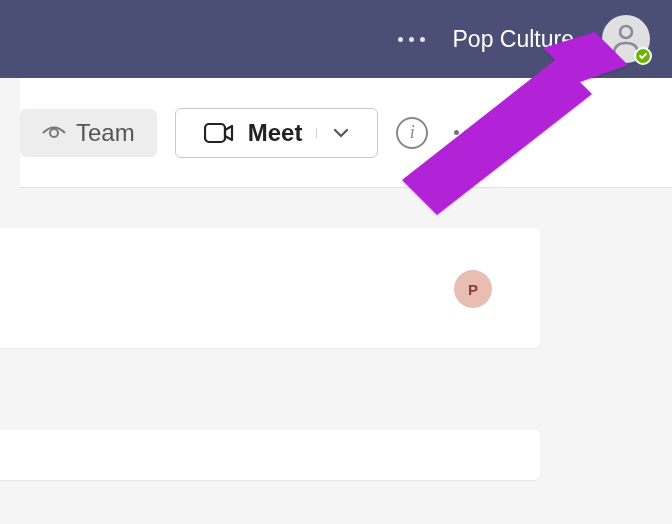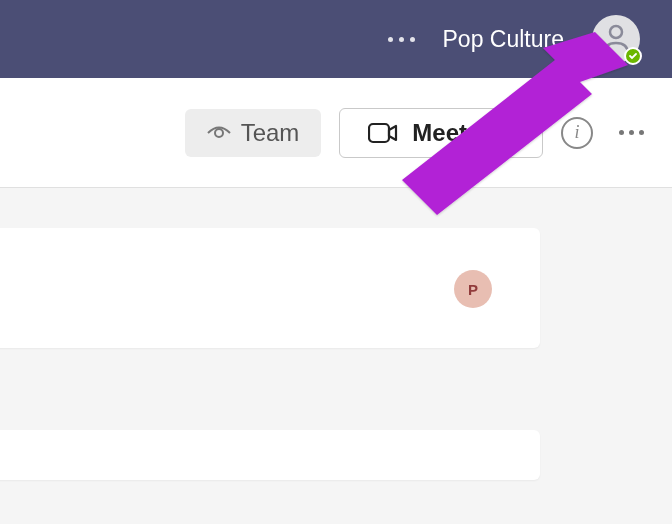--- a/index.html
+++ b/index.html
@@ -17,7 +17,7 @@
       display: flex;
       align-items: center;
       justify-content: flex-end;
-      padding-right: 32px;
+      padding-right: 22px;
       gap: 28px;
     }
     .titlebar-dots {

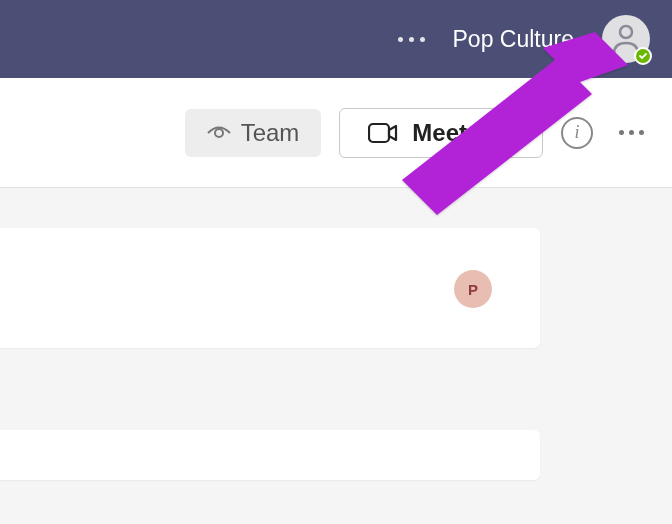--- a/index.html
+++ b/index.html
@@ -66,10 +66,11 @@
       background: #fff;
       display: flex;
       align-items: center;
-      justify-content: flex-end;
+      justify-content: flex-start;
       padding-right: 20px;
       gap: 18px;
       border-bottom: 1px solid #e0e0e0;
+      margin-left: 20px;
     }
     .team-pill {
       display: flex;

